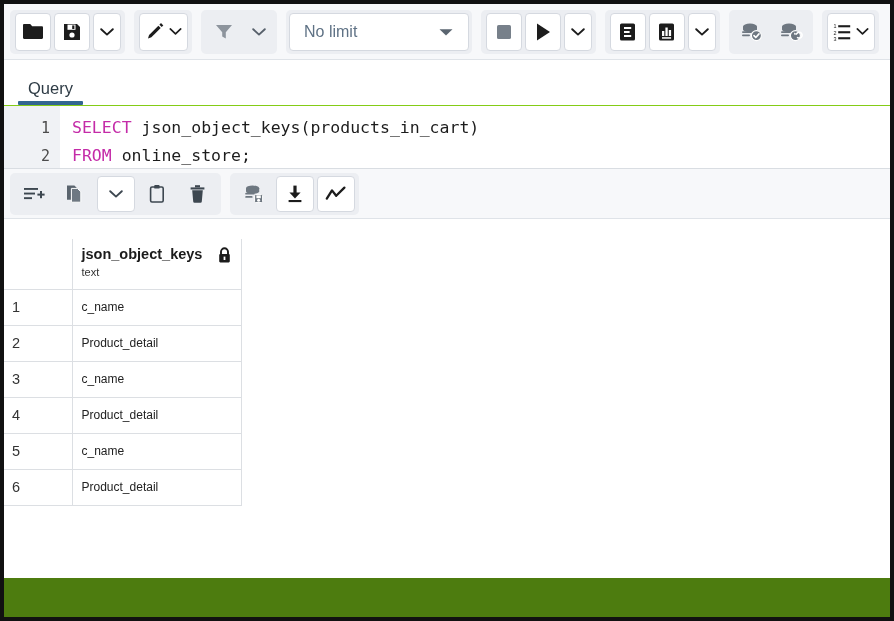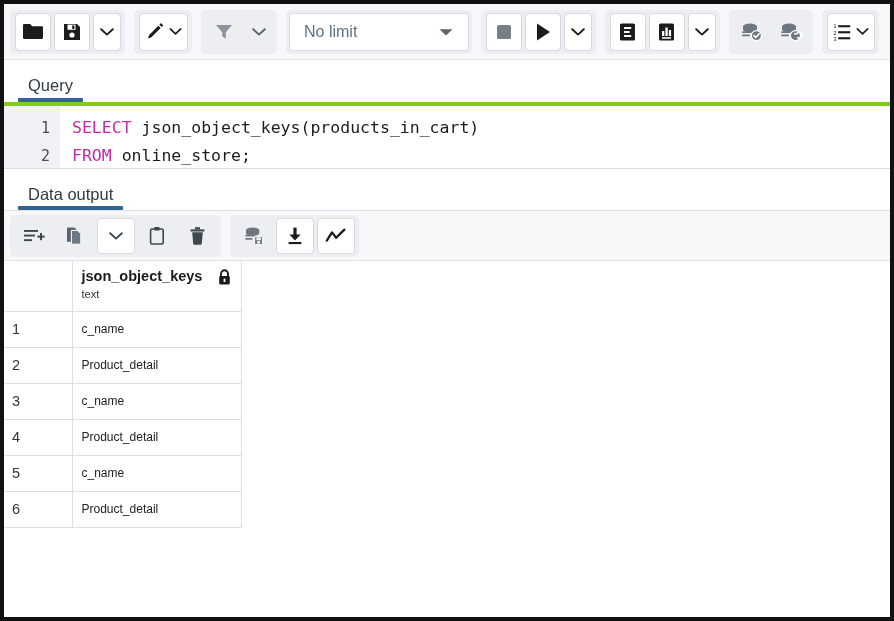--- a/index.html
+++ b/index.html
@@ -88,7 +88,7 @@
     height: 46px;
     box-sizing: border-box;
     background: #ffffff;
-    border-bottom: 4px solid #84cc16;
+    border-bottom: 1px solid #84cc16;
     display: flex;
     align-items: flex-end;
     padding-left: 10px;

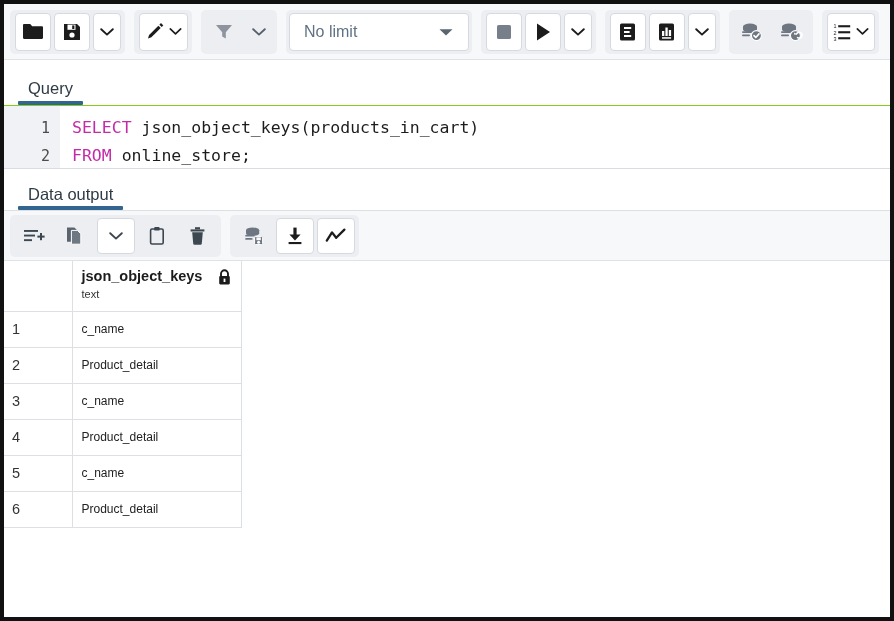--- a/index.html
+++ b/index.html
@@ -432,9 +432,6 @@
     </div>
   </div>
 
-  <div class="out-tabbar">
-    <div class="tab active"><span>Data output</span></div>
-  </div>
 
   <div class="res-toolbar">
 

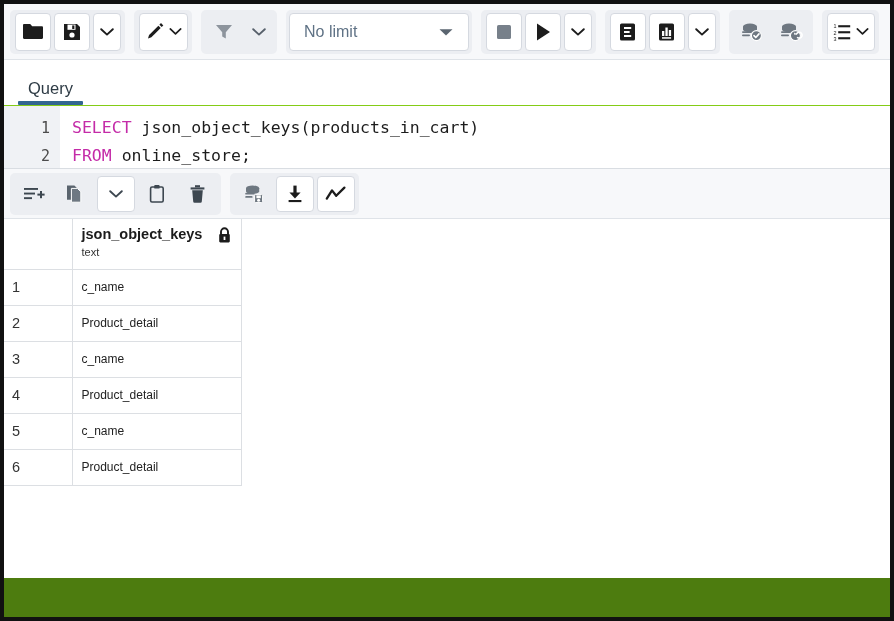--- a/index.html
+++ b/index.html
@@ -181,6 +181,7 @@
   table.grid {
     border-collapse: collapse;
     table-layout: fixed;
+    margin-top: 20px;
   }
   table.grid th, table.grid td {
     border-right: 1px solid #dcdfe3;

